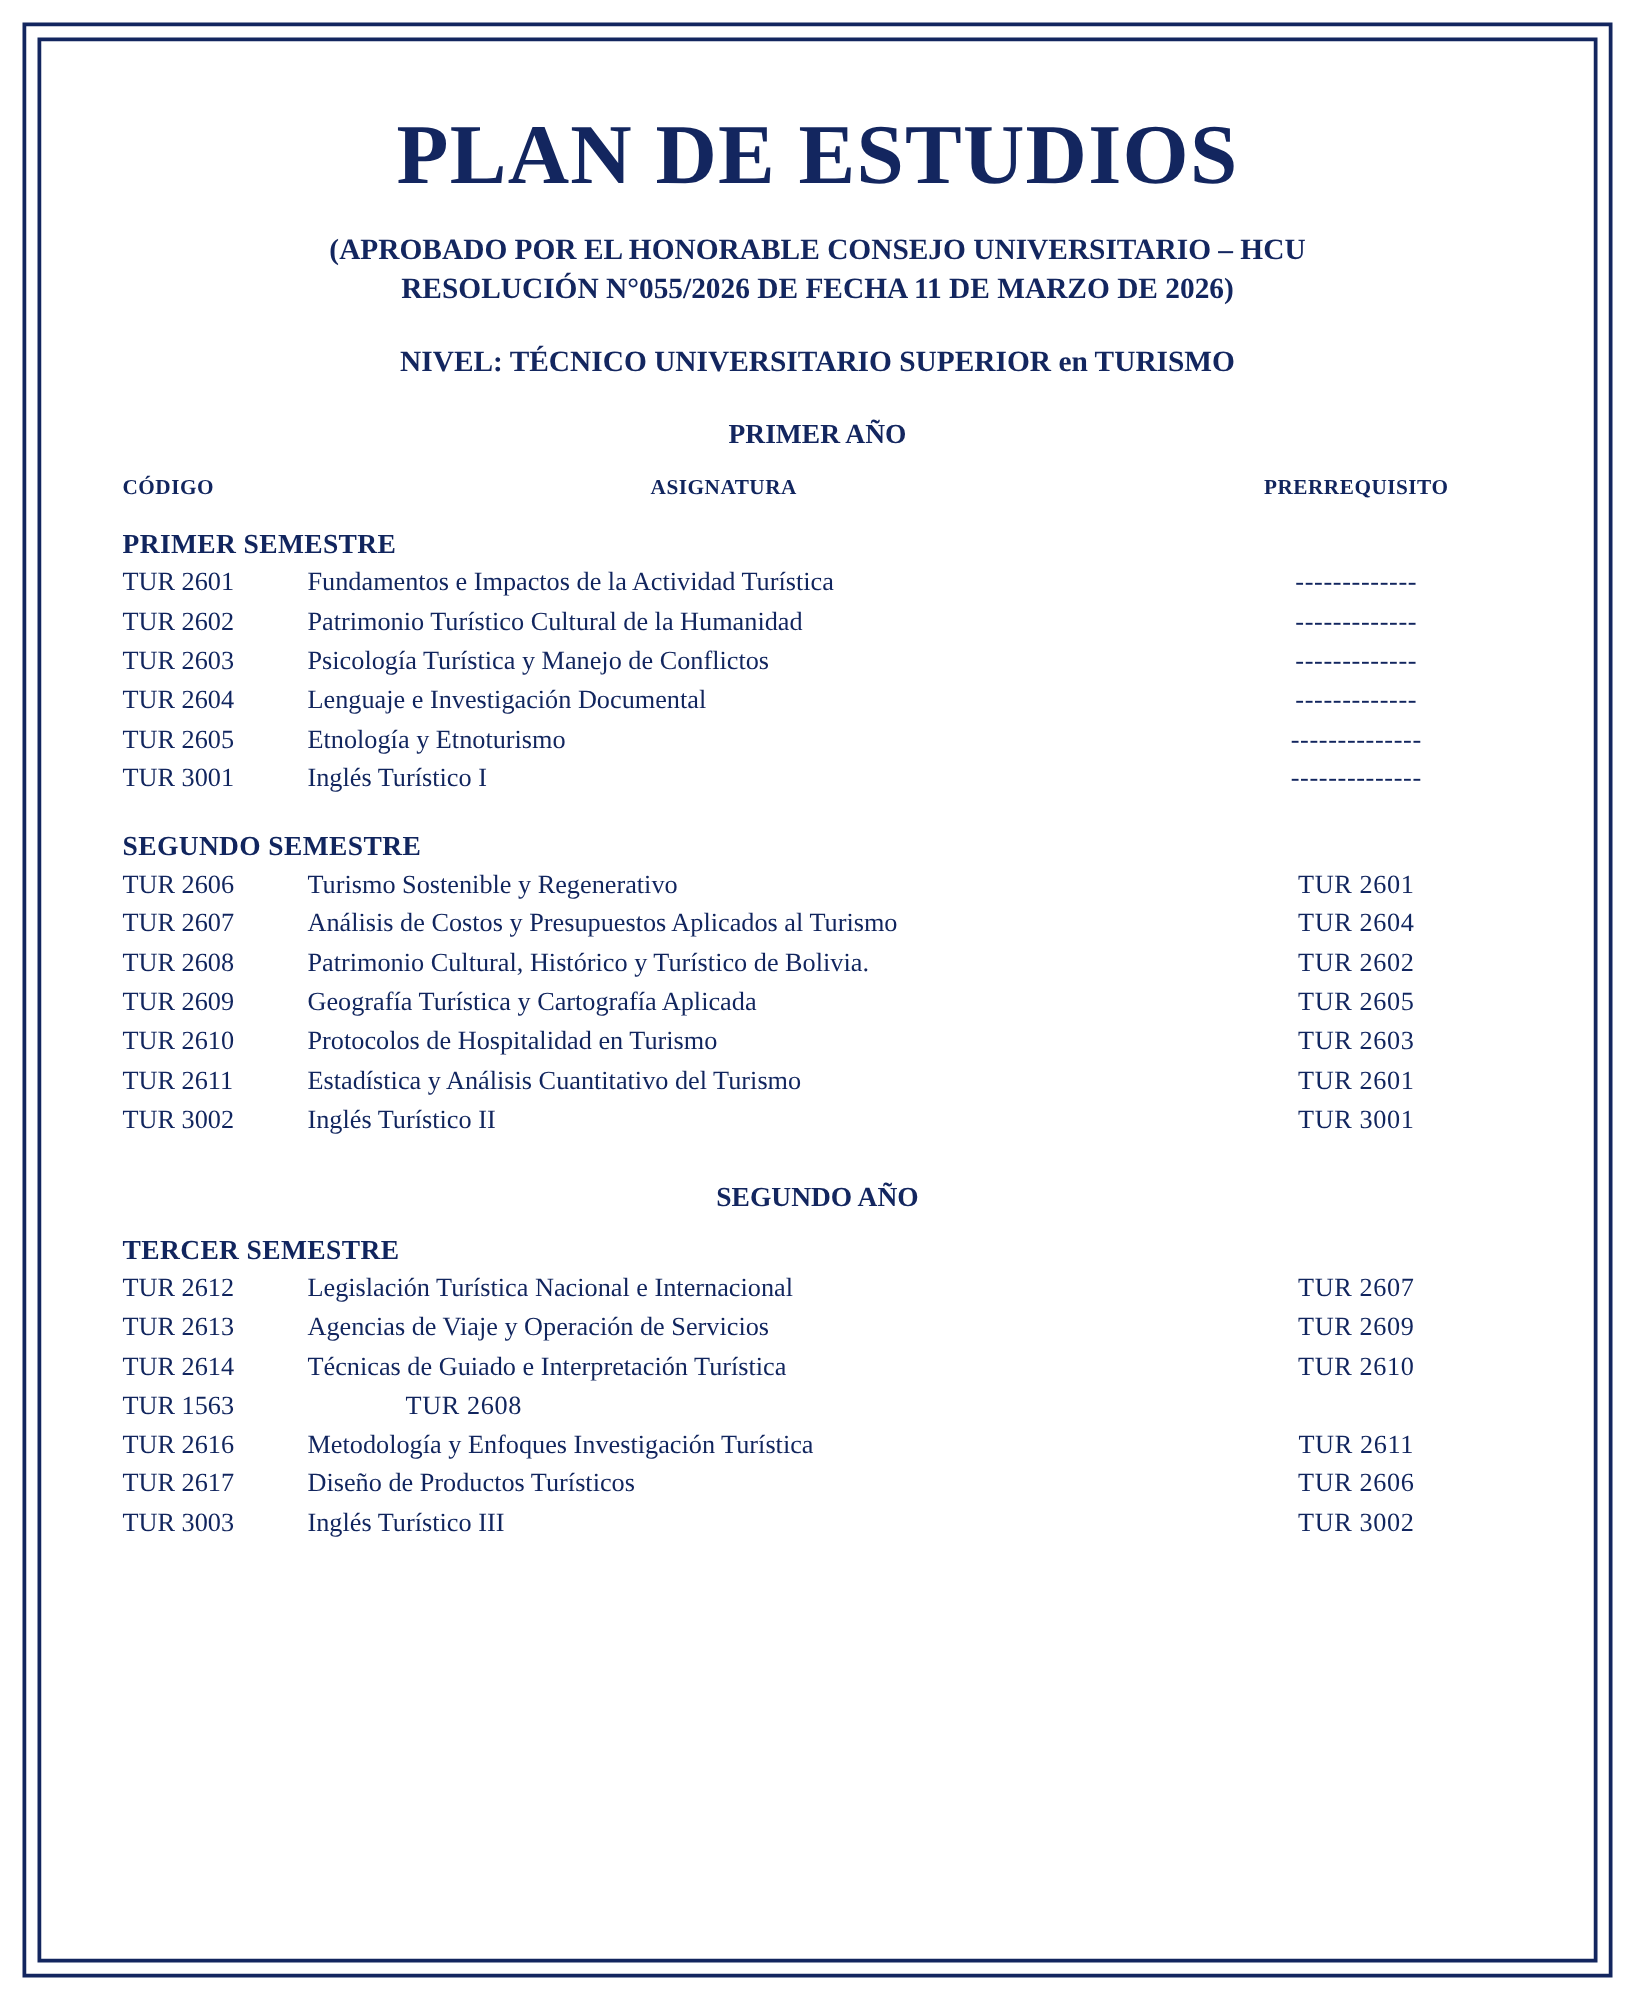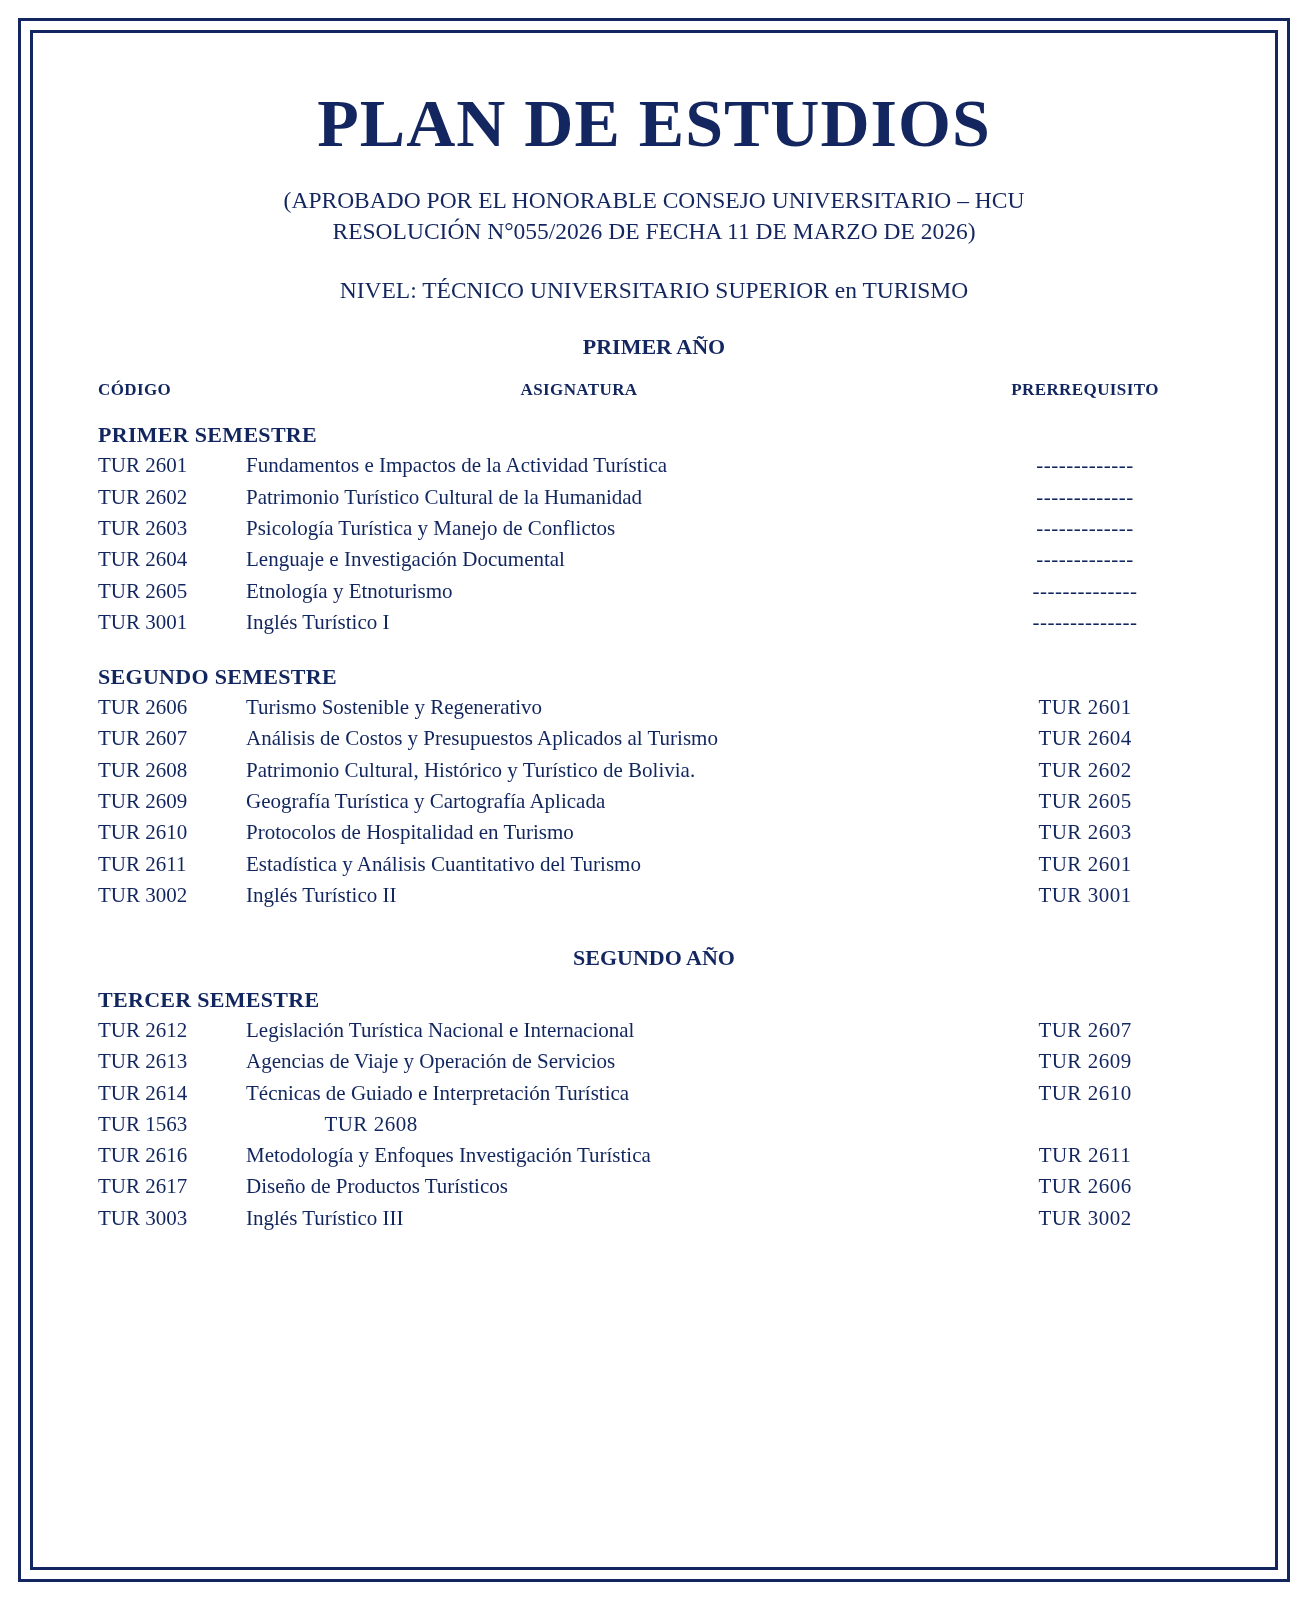--- a/index.html
+++ b/index.html
@@ -56,7 +56,7 @@
   .subtitle {
     text-align: center;
     font-size: 23.5px;
-    font-weight: normal;
+    font-weight: bold;
     line-height: 1.32;
     margin: 0 0 30px 0;
     color: #13265f;

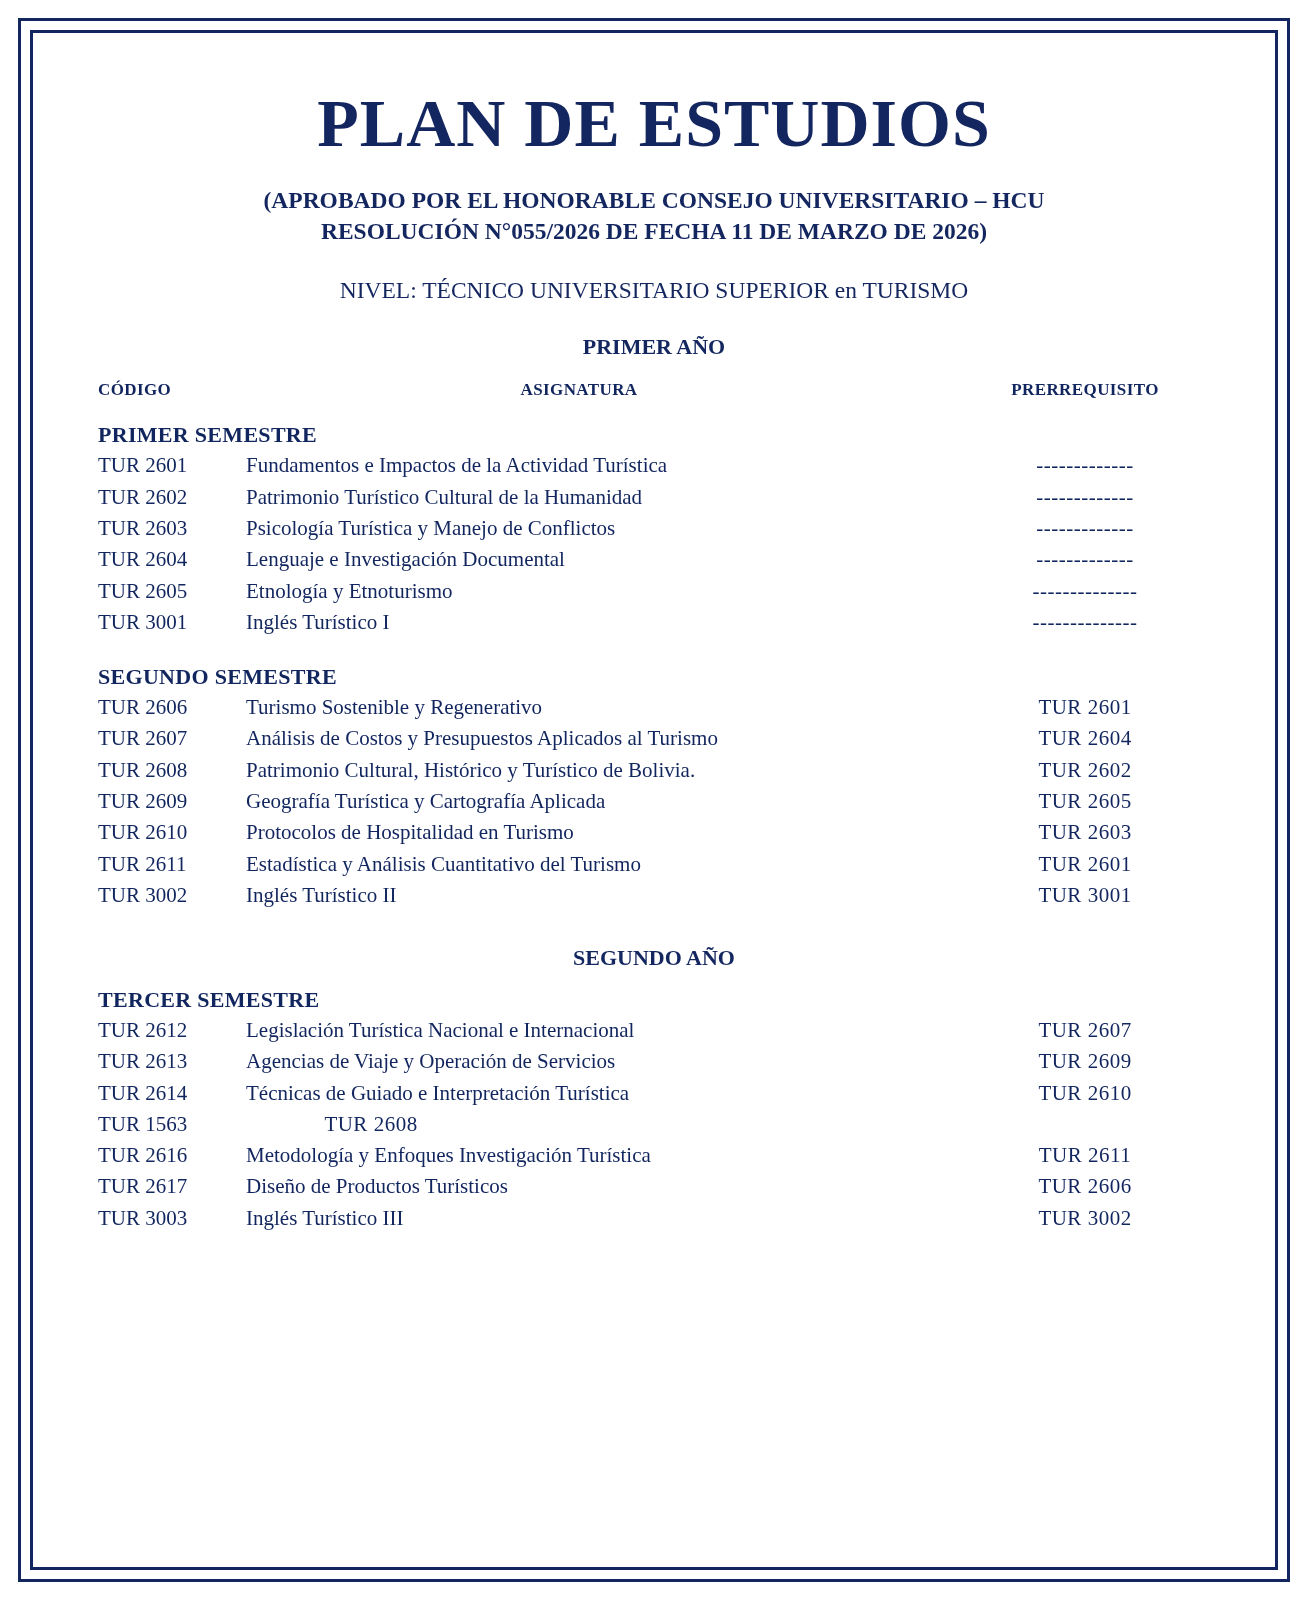--- a/index.html
+++ b/index.html
@@ -64,7 +64,7 @@
   .level-line {
     text-align: center;
     font-size: 23.5px;
-    font-weight: normal;
+    font-weight: bold;
     margin: 0 0 30px 0;
     color: #13265f;
   }

